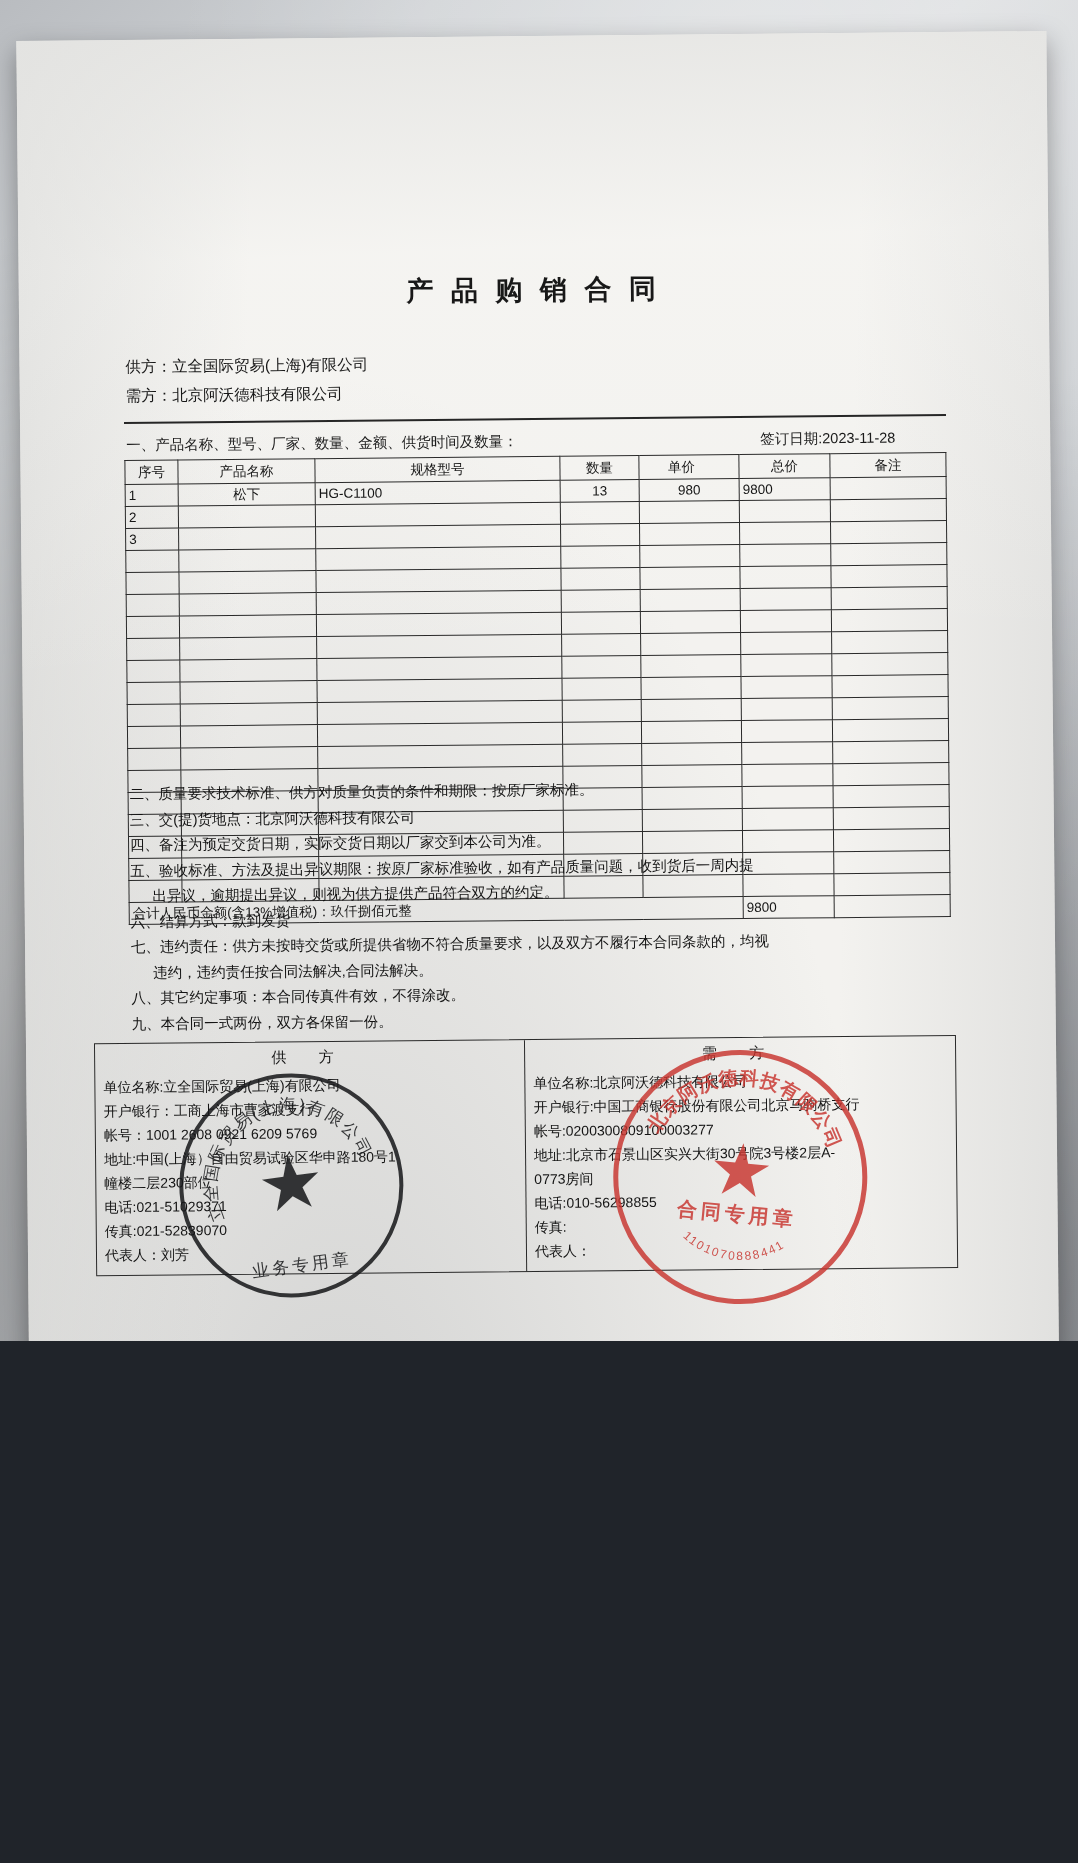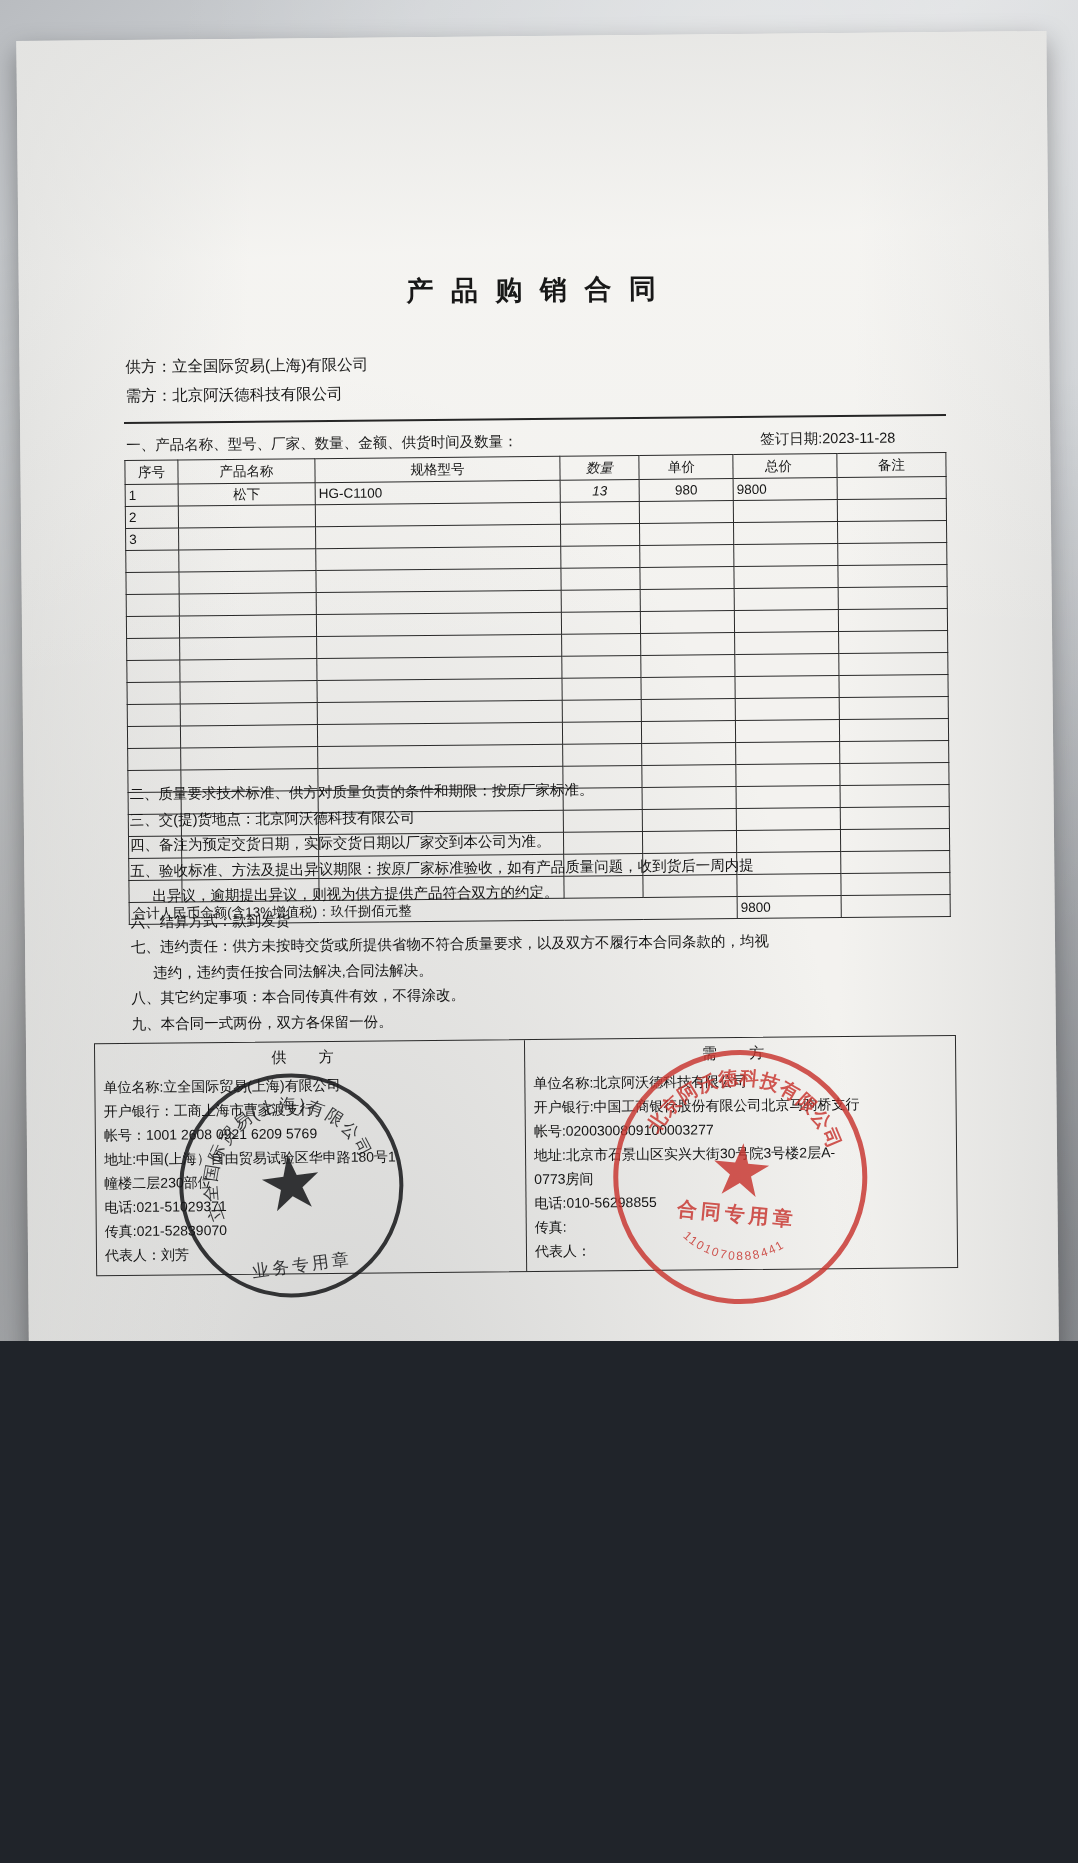--- a/index.html
+++ b/index.html
@@ -120,7 +120,7 @@
   .c-seq   { width: 46px;  text-align: center; border-radius: 6px; }
   .c-name  { width: 130px; text-align: center; }
   .c-spec  { width: 238px; }
-  .c-qty   { width: 72px;  text-align: center; font-style: italic; }
+  .c-qty   { width: 72px;  text-align: center; }
   .c-price { width: 78px;  text-align: center; padding-right: 12px; }
   .c-total { width: 84px;  padding-right: 12px; }
   .c-note  { }

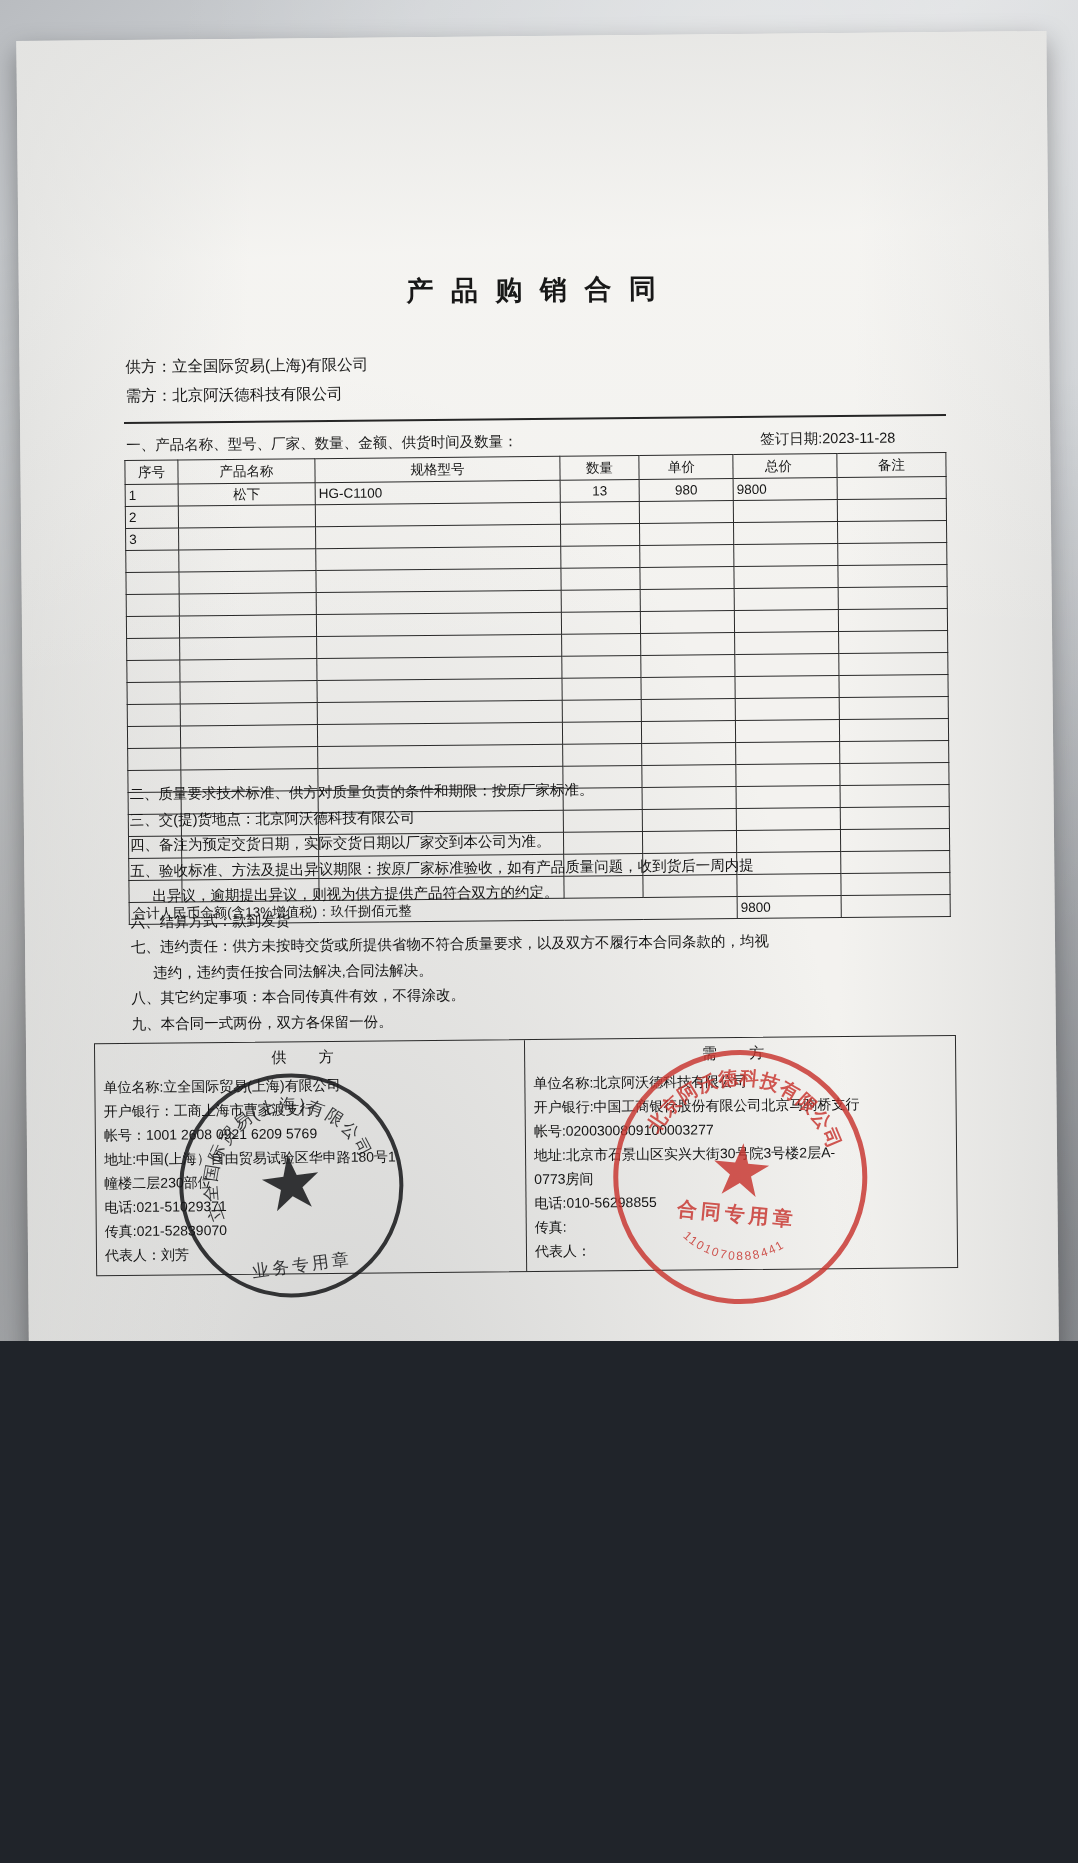--- a/index.html
+++ b/index.html
@@ -276,7 +276,7 @@
             <td class="c-name">产品名称</td>
             <td class="c-spec">规格型号</td>
             <td class="c-qty">数量</td>
-            <td class="c-price" style="text-align:center;padding-right:12px">单价</td>
+            <td class="c-price" style="text-align:center;padding-right:18px">单价</td>
             <td class="c-total" style="text-align:center;padding-right:16px">总价</td>
             <td class="c-note" style="text-align:center">备注</td>
           </tr>

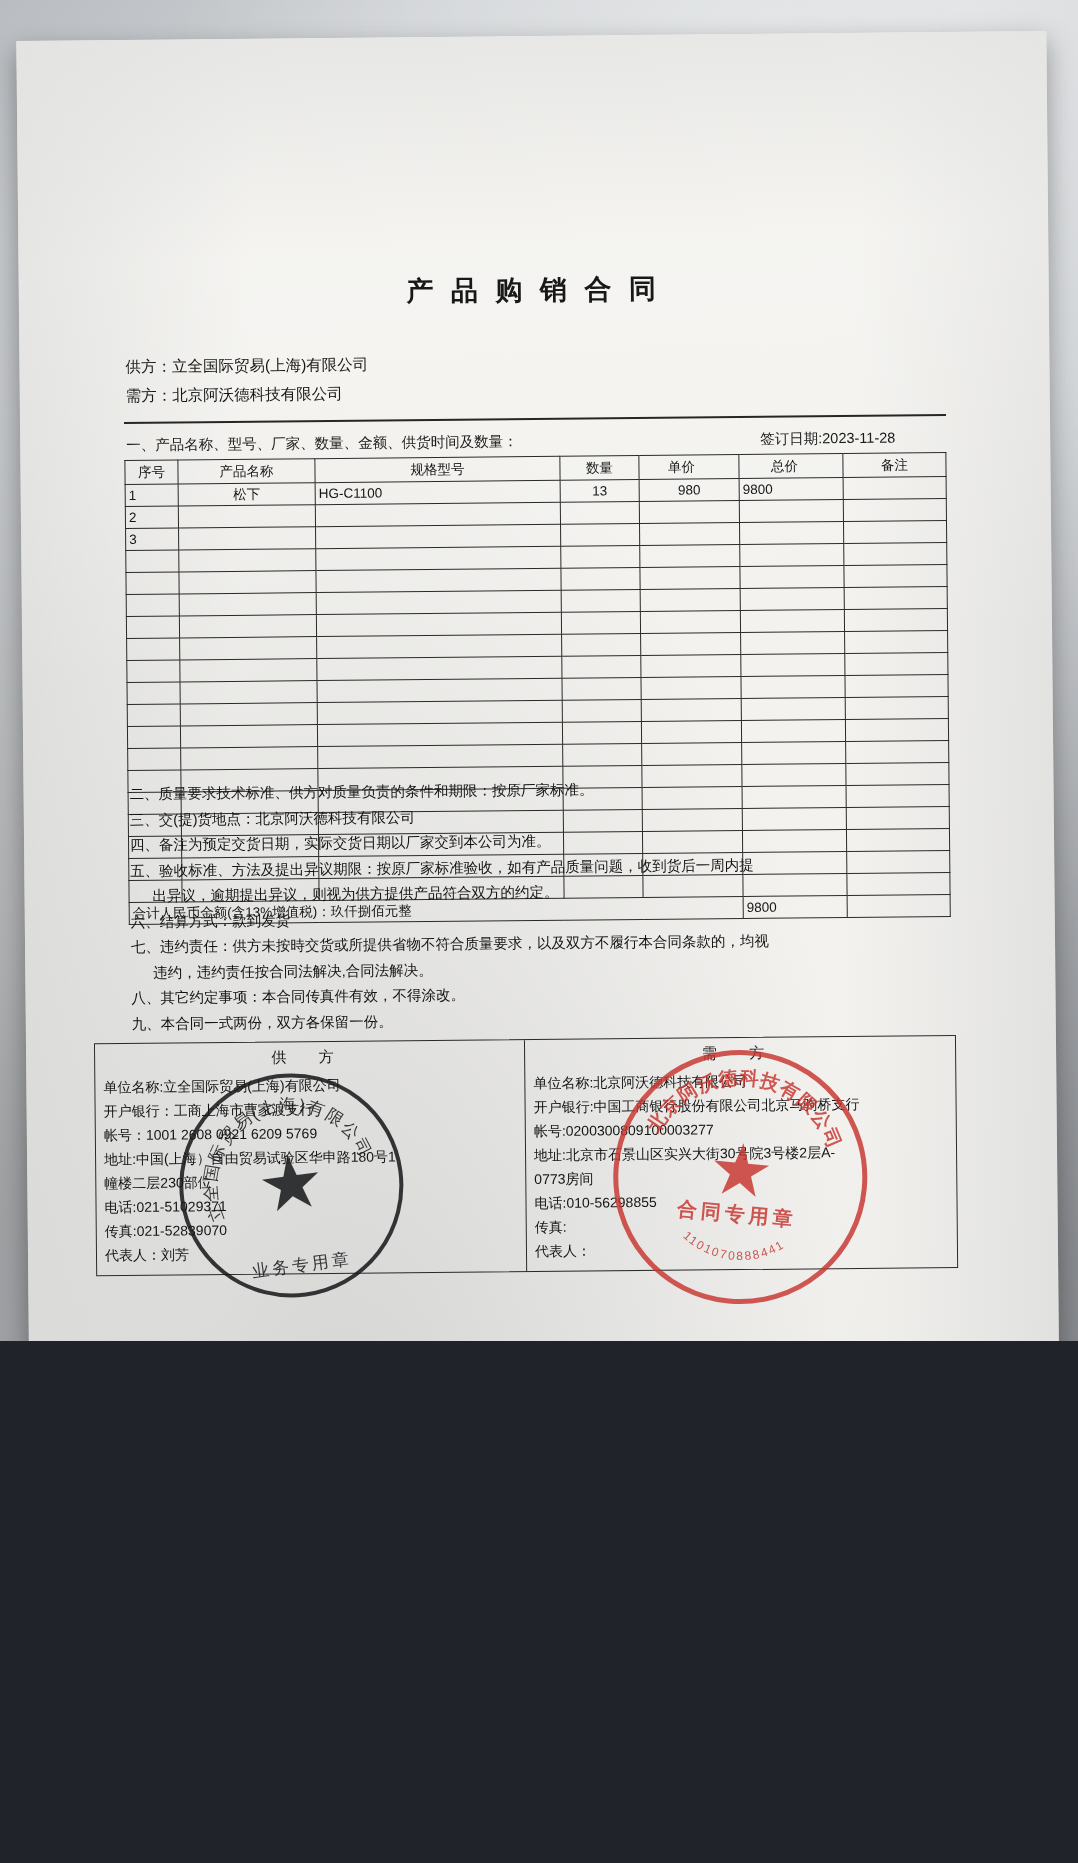--- a/index.html
+++ b/index.html
@@ -277,7 +277,7 @@
             <td class="c-spec">规格型号</td>
             <td class="c-qty">数量</td>
             <td class="c-price" style="text-align:center;padding-right:18px">单价</td>
-            <td class="c-total" style="text-align:center;padding-right:16px">总价</td>
+            <td class="c-total" style="text-align:center;padding-right:3px">总价</td>
             <td class="c-note" style="text-align:center">备注</td>
           </tr>
         </thead>

